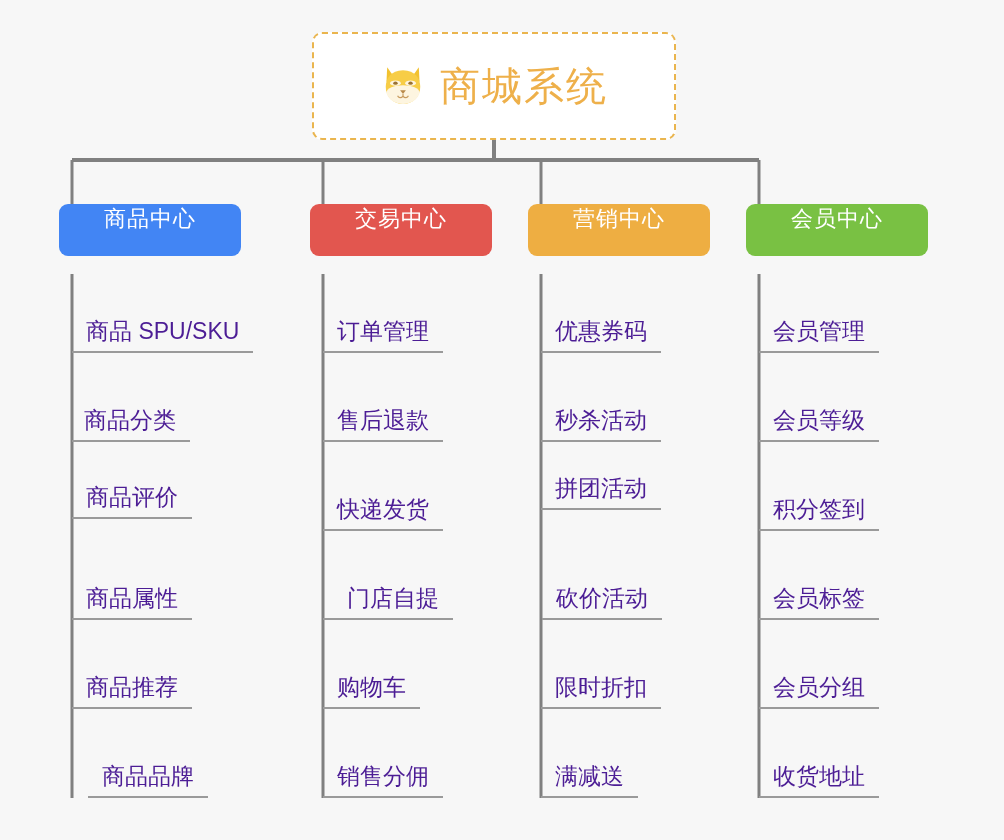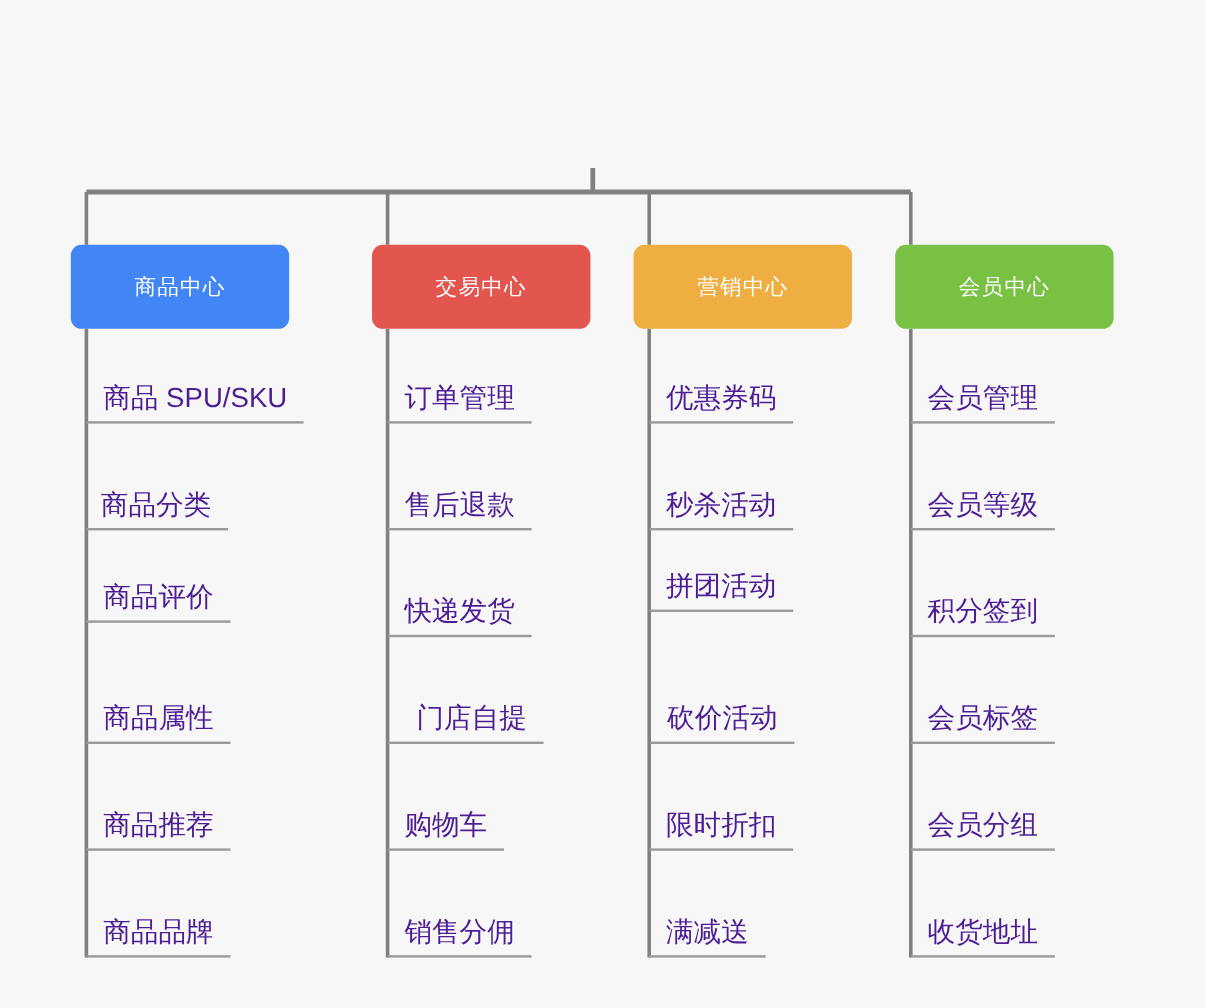--- a/index.html
+++ b/index.html
@@ -105,6 +105,23 @@
       <line x1="759" y1="274" x2="759" y2="798" stroke="#808080" stroke-width="3"></line>
     </svg>
 
+  <div class="root-node">
+    <svg class="root-emoji" viewBox="0 0 64 64">
+      <path d="M10 6 L9 26 L20 20 Z" fill="#f2c230"></path>
+      <path d="M54 6 L55 26 L44 20 Z" fill="#f2c230"></path>
+      <path d="M32 10 C49 10 56 22 56 33 C56 47 45 57 32 57 C19 57 8 47 8 33 C8 22 15 10 32 10 Z" fill="#f7cd46"></path>
+      <path d="M32 31 C45 31 54 35 55.4 41 C53 50 43.5 57 32 57 C20.5 57 11 50 8.6 41 C10 35 19 31 32 31 Z" fill="#fdf5e0"></path>
+      <ellipse cx="21.5" cy="28" rx="7.5" ry="3.6" fill="#fdf5e0"></ellipse>
+      <ellipse cx="42.5" cy="28" rx="7.5" ry="3.6" fill="#fdf5e0"></ellipse>
+      <ellipse cx="21.5" cy="28" rx="3.1" ry="2.1" fill="#9a7232"></ellipse>
+      <ellipse cx="42.5" cy="28" rx="3.1" ry="2.1" fill="#9a7232"></ellipse>
+      <path d="M28 38 L36 38 L32 43 Z" fill="#b98a4a"></path>
+      <path d="M32 43 L32 46" stroke="#c79a5d" stroke-width="1.6" fill="none"></path>
+      <path d="M32 46 C29.5 49.5 25.5 48.5 24.5 45.5" stroke="#c79a5d" stroke-width="1.6" fill="none"></path>
+      <path d="M32 46 C34.5 49.5 38.5 48.5 39.5 45.5" stroke="#c79a5d" stroke-width="1.6" fill="none"></path>
+    </svg>
+    <div class="root-title">商城系统</div>
+  </div>
 
   <div id="nodes">
       <div class="cat-header" style="left: 59px; top: 204px; background: rgb(66, 133, 244);">

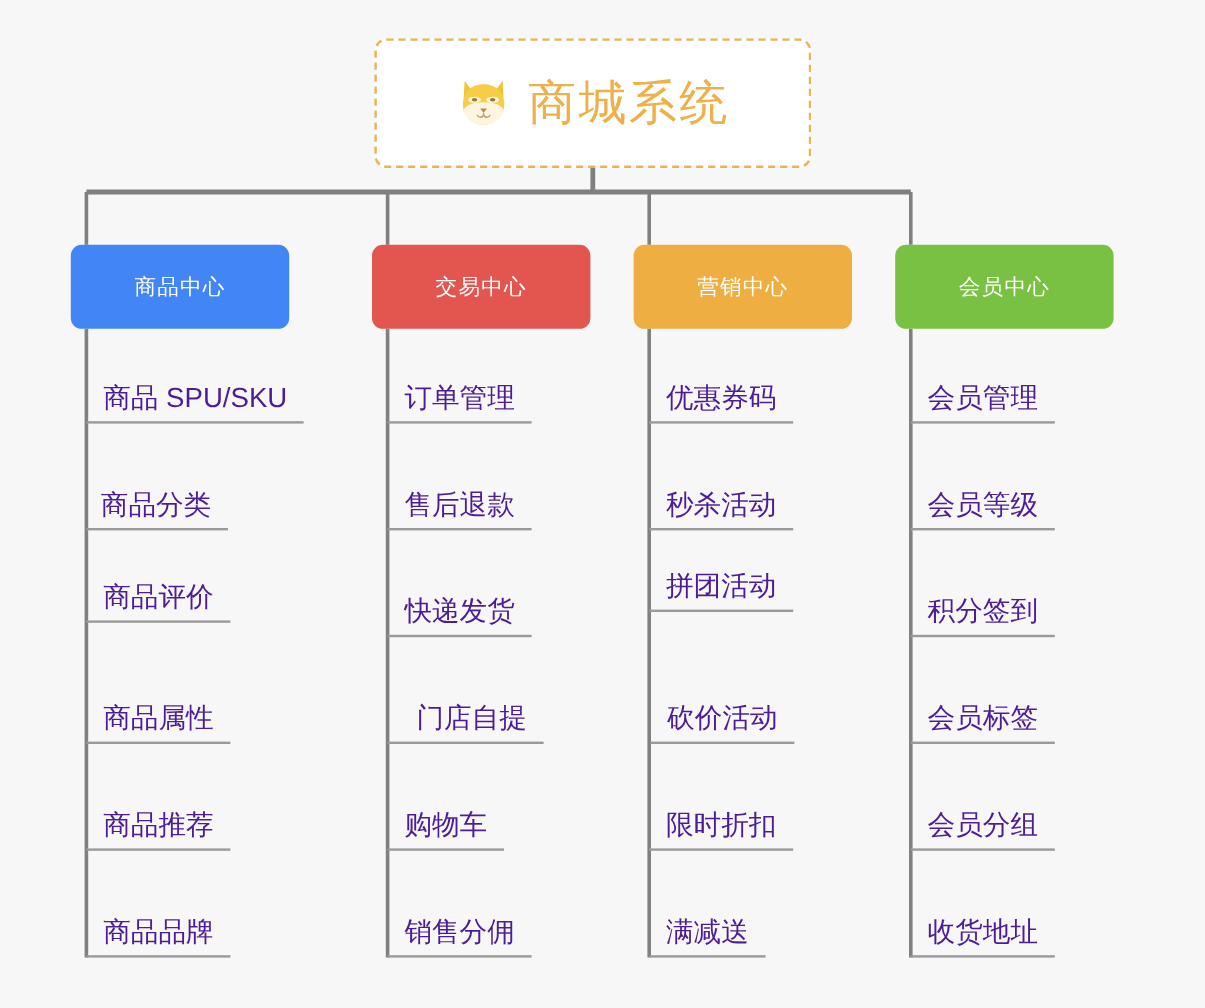--- a/index.html
+++ b/index.html
@@ -61,14 +61,14 @@
   .cat-header {
     position: absolute;
     width: 182px;
-    height: 70px;
+    height: 52px;
     box-sizing: border-box;
     border-radius: 9px;
     display: flex;
-    align-items: center;
+    align-items: flex-start;
     justify-content: center;
     color: #ffffff;
-    font-size: 18px;
+    font-size: 22px;
     letter-spacing: 1px;
     white-space: nowrap;
   }

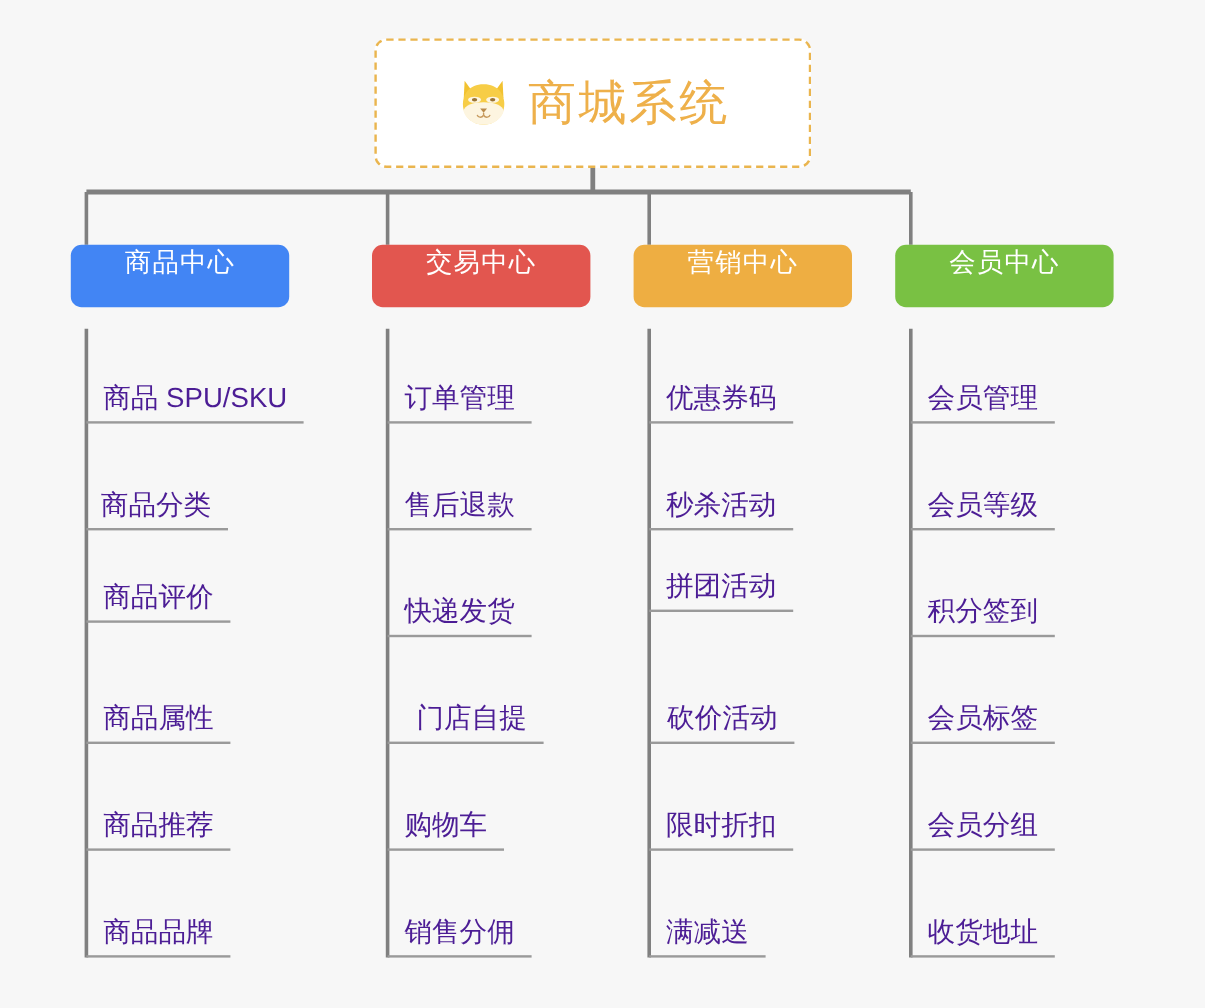--- a/index.html
+++ b/index.html
@@ -142,7 +142,7 @@
       <div class="leaf" style="left: 72px; top: 663px;">
         <span>商品推荐</span>
       </div>
-      <div class="leaf" style="left: 72px; top: 752px;">
+      <div class="leaf" style="left: 88px; top: 752px;">
         <span>商品品牌</span>
       </div>
       <div class="cat-header" style="left: 310px; top: 204px; background: rgb(226, 86, 79);">

